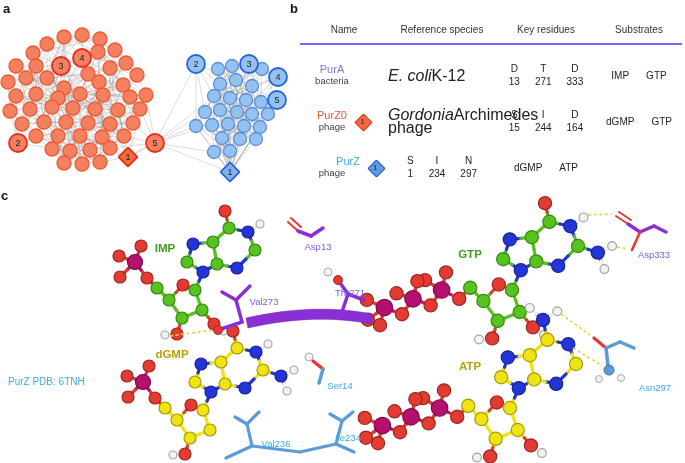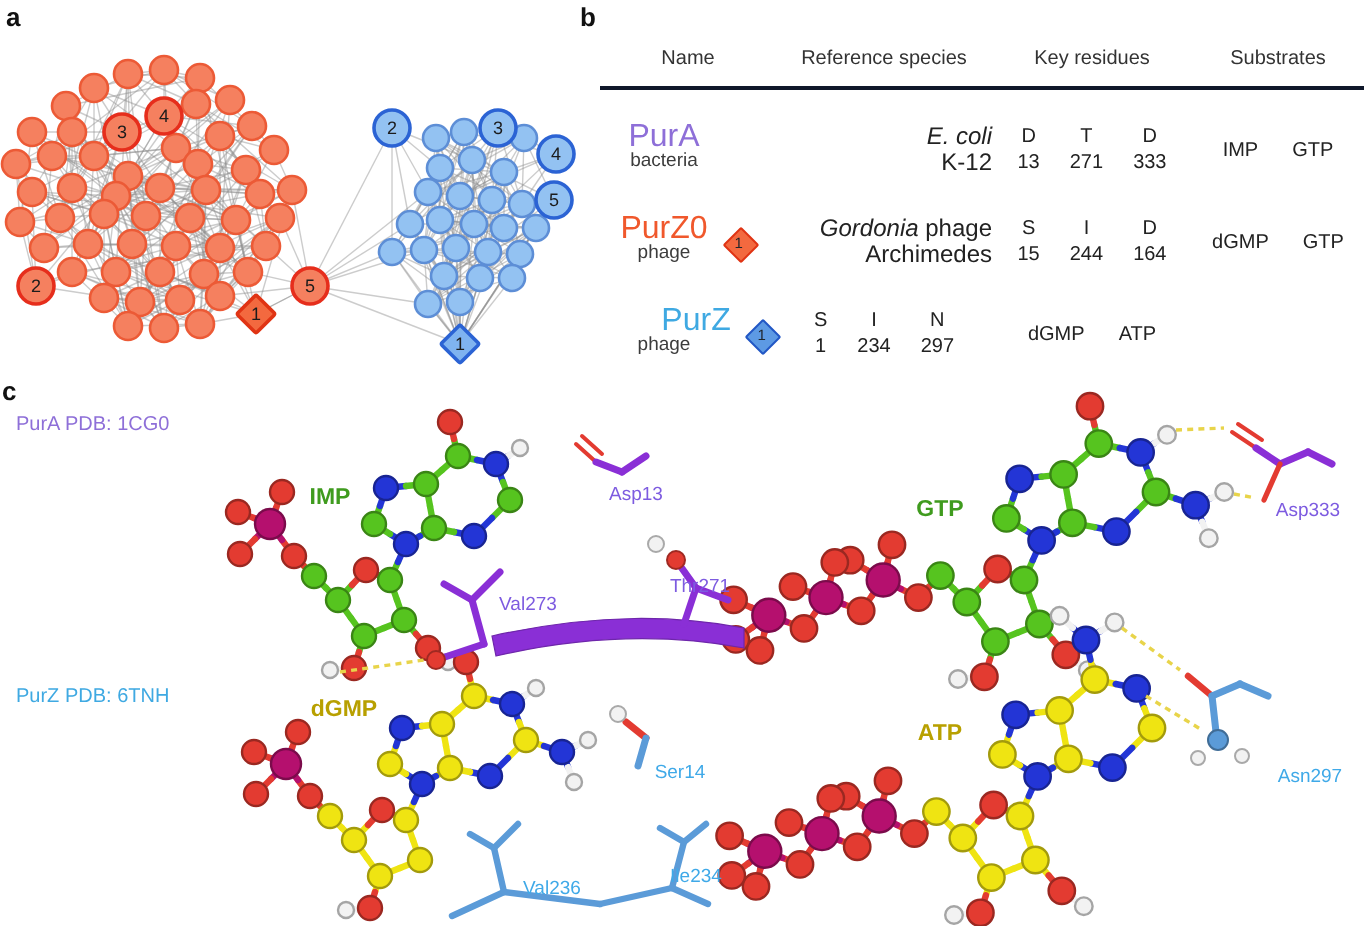--- a/index.html
+++ b/index.html
@@ -14,7 +14,7 @@
   
   .tbl{position:absolute;left:300px;top:16px;width:382px;}
   .thead,.trow{display:grid;grid-template-columns:88px 108px 100px 86px;align-items:center;}
-  .thead{height:27px;border-bottom:2px solid #0f172a;}
+  .thead{height:27px;border-bottom:2px solid #8b5cf6;}
   .th{text-align:center;font-size:10px;color:#333;}
   .tbody{padding-top:7px;}
   .trow{height:46px;}

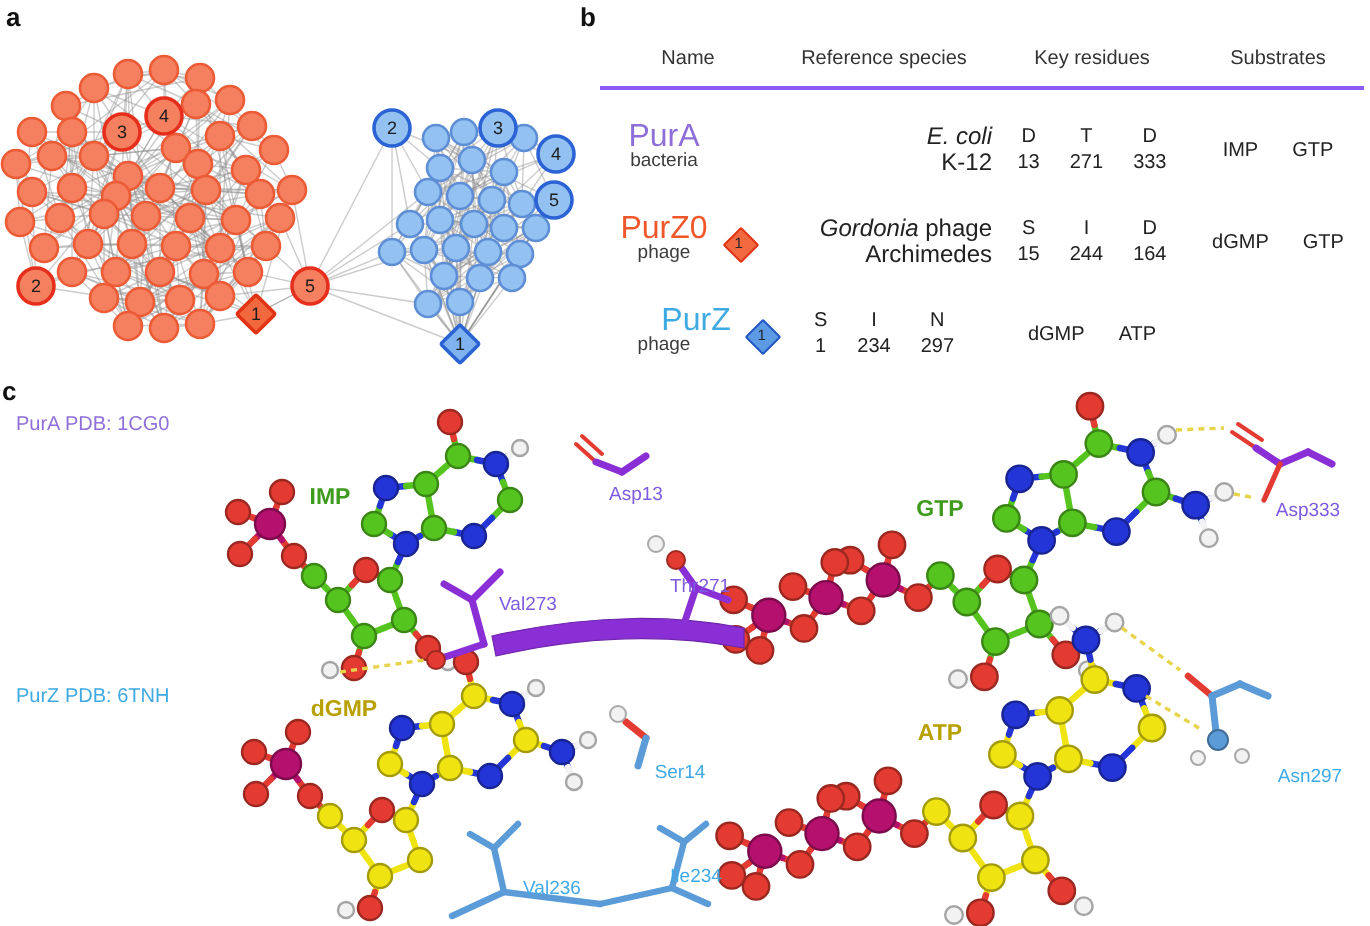--- a/index.html
+++ b/index.html
@@ -20,7 +20,7 @@
   .trow{height:46px;}
   .name-cell{display:flex;justify-content:center;align-items:center;gap:7px;}
   .name-stack{display:flex;flex-direction:column;align-items:center;line-height:12.5px;}
-  .pname{font-size:16px;}
+  .pname{font-size:11px;}
   .ptype{font-size:9.5px;color:#3c3c3c;text-align:right;}
   .badge{position:relative;width:17px;height:17px;flex:0 0 auto;}
   .badge .dia{position:absolute;left:3px;top:3px;width:11px;height:11px;transform:rotate(45deg);

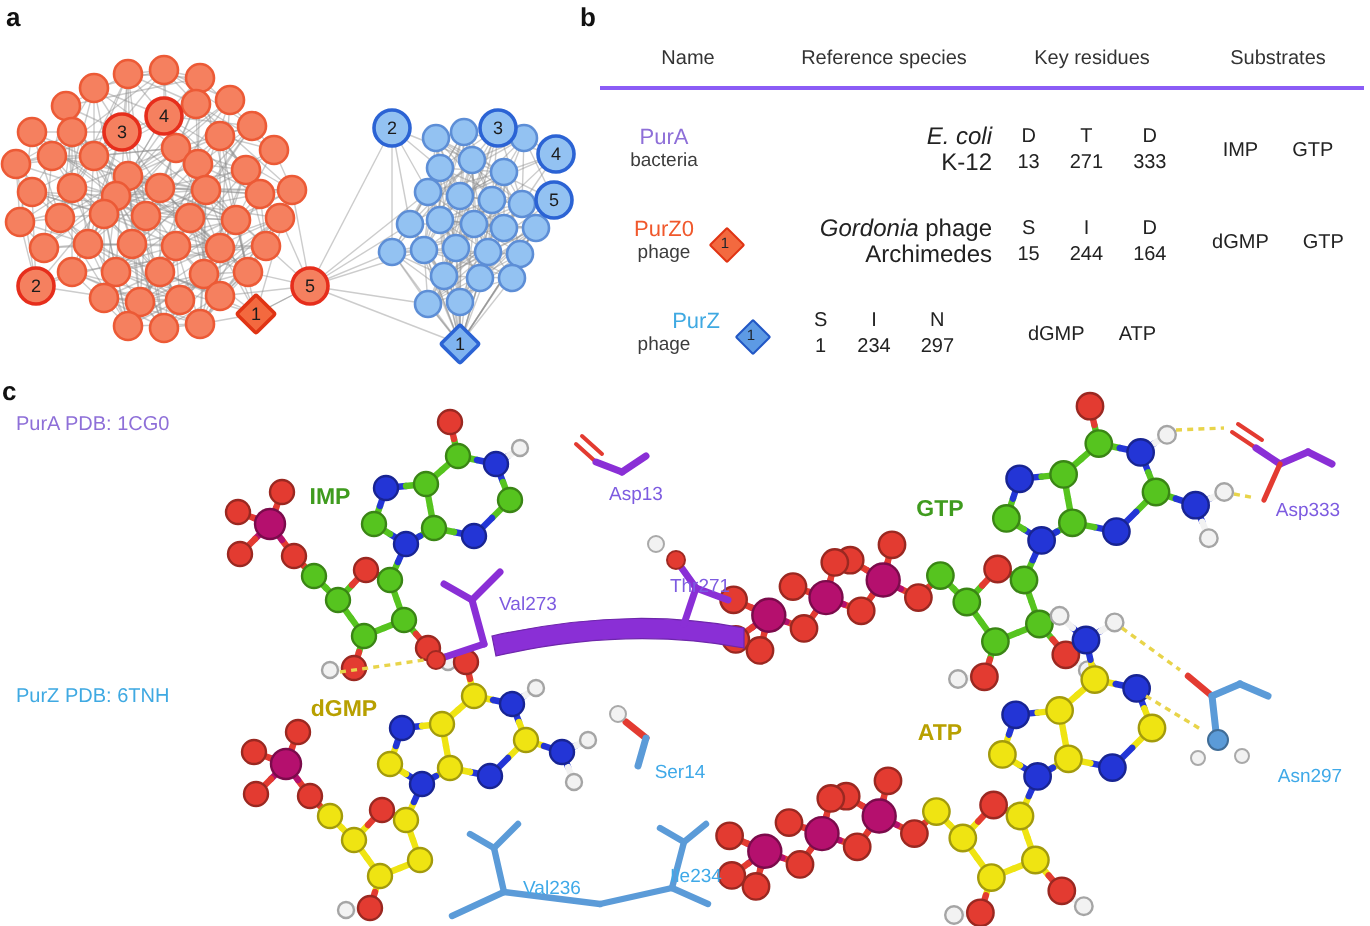--- a/index.html
+++ b/index.html
@@ -27,7 +27,7 @@
               border:1.5px solid #999;background:#ddd;border-radius:1px;}
   .badge .bnum{position:absolute;left:0;top:0;width:17px;height:17px;display:flex;align-items:center;
                justify-content:center;font-size:7.5px;color:#1e242b;}
-  .species-cell{display:flex;flex-direction:column;align-items:flex-end;font-size:12px;line-height:13px;}
+  .species-cell{display:flex;flex-direction:row;align-items:flex-start;font-size:16px;line-height:13px;}
   .residues-cell{display:flex;justify-content:center;gap:15px;}
   .res{display:flex;flex-direction:column;align-items:center;font-size:10px;line-height:13.5px;}
   .subs-cell{display:flex;justify-content:center;gap:17px;font-size:10px;}

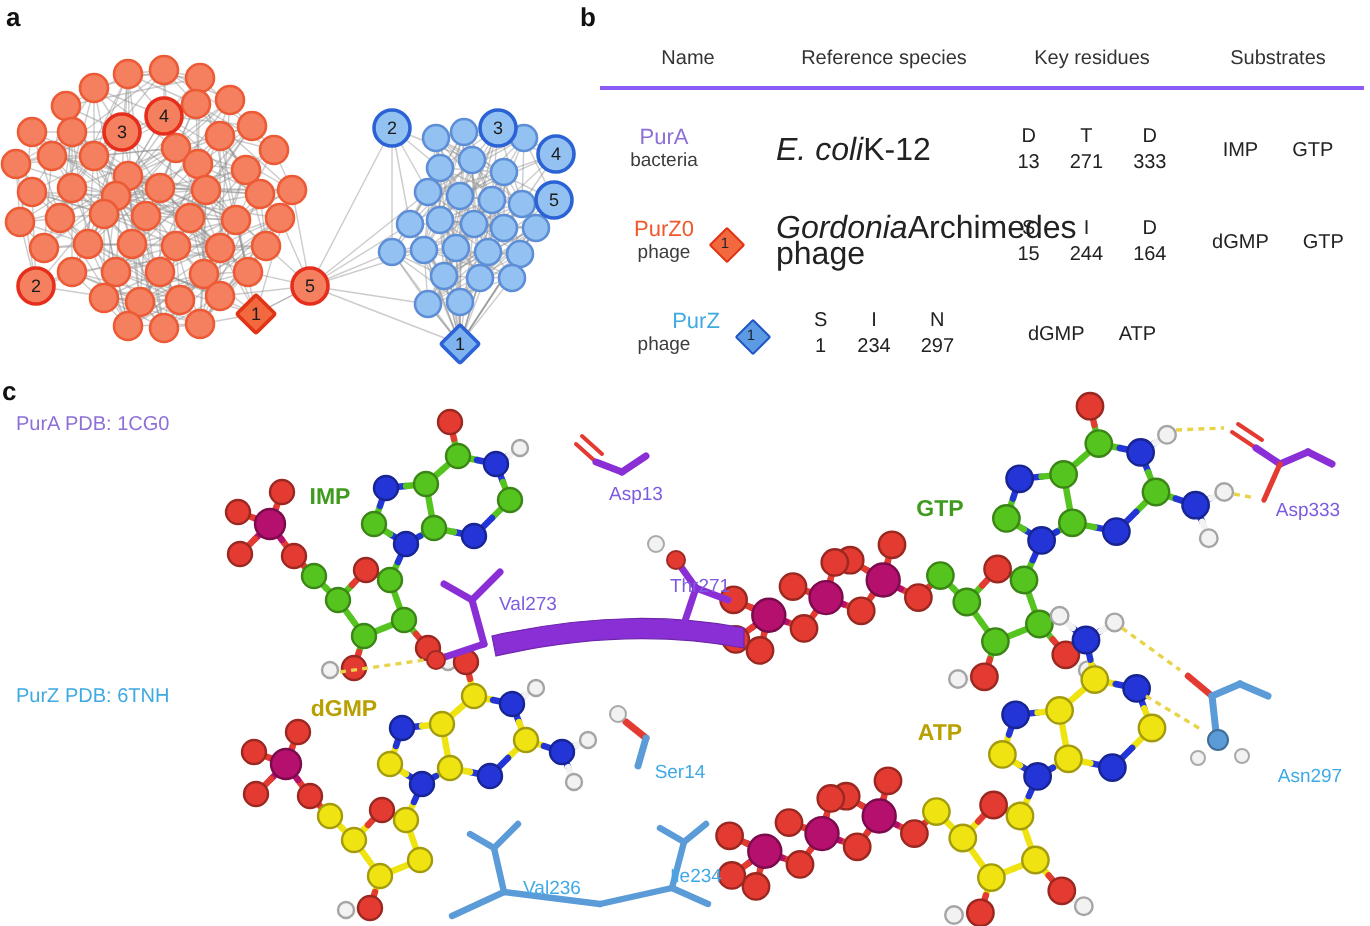--- a/index.html
+++ b/index.html
@@ -796,7 +796,6 @@
   </div>
 
   <div class="cap" id="cap-pura">
-    <div class="t1" id="pura-title" style="color: rgb(142, 111, 216);">PurA PDB: 1CG0</div>
   </div>
   <div class="cap" id="cap-purz">
     <div class="t1" id="purz-title" style="color: rgb(63, 169, 226);">PurZ PDB: 6TNH</div>

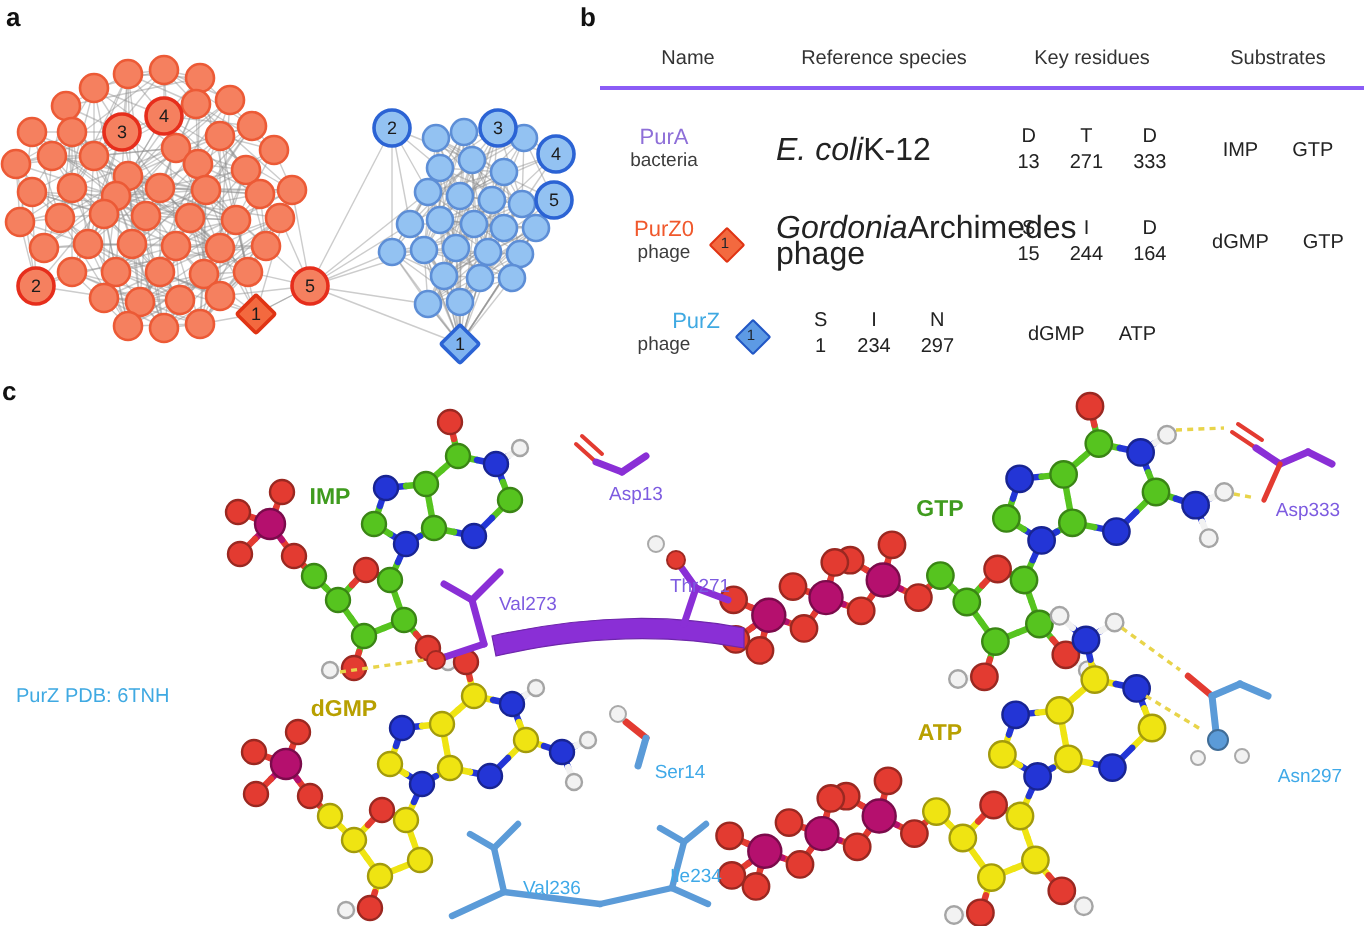--- a/index.html
+++ b/index.html
@@ -798,7 +798,7 @@
   <div class="cap" id="cap-pura">
   </div>
   <div class="cap" id="cap-purz">
-    <div class="t1" id="purz-title" style="color: rgb(63, 169, 226);">PurZ PDB: 6TNH</div>
+    <div class="t1" id="purz-title" style="color: rgb(63, 169, 226); margin-top: 33px;">PurZ PDB: 6TNH</div>
   </div>
 
   <svg id="mols" width="685" height="268" viewBox="0 195 685 268">

